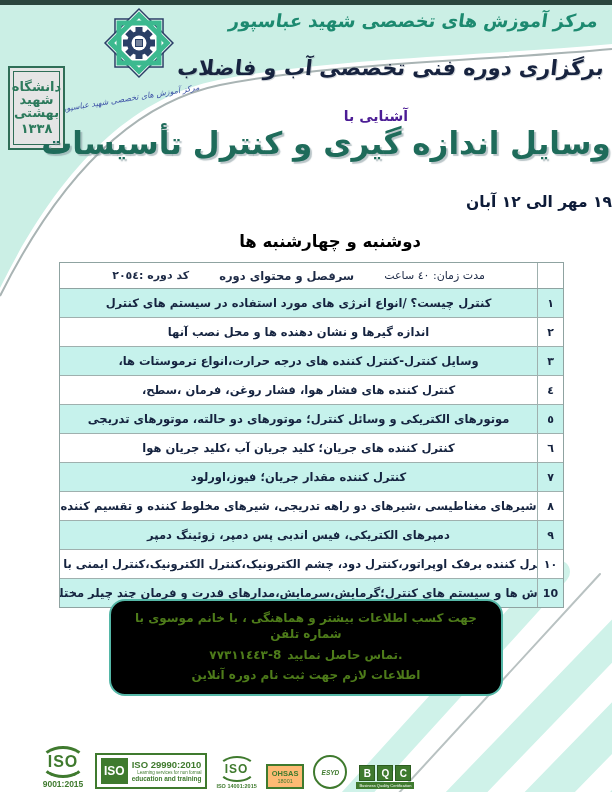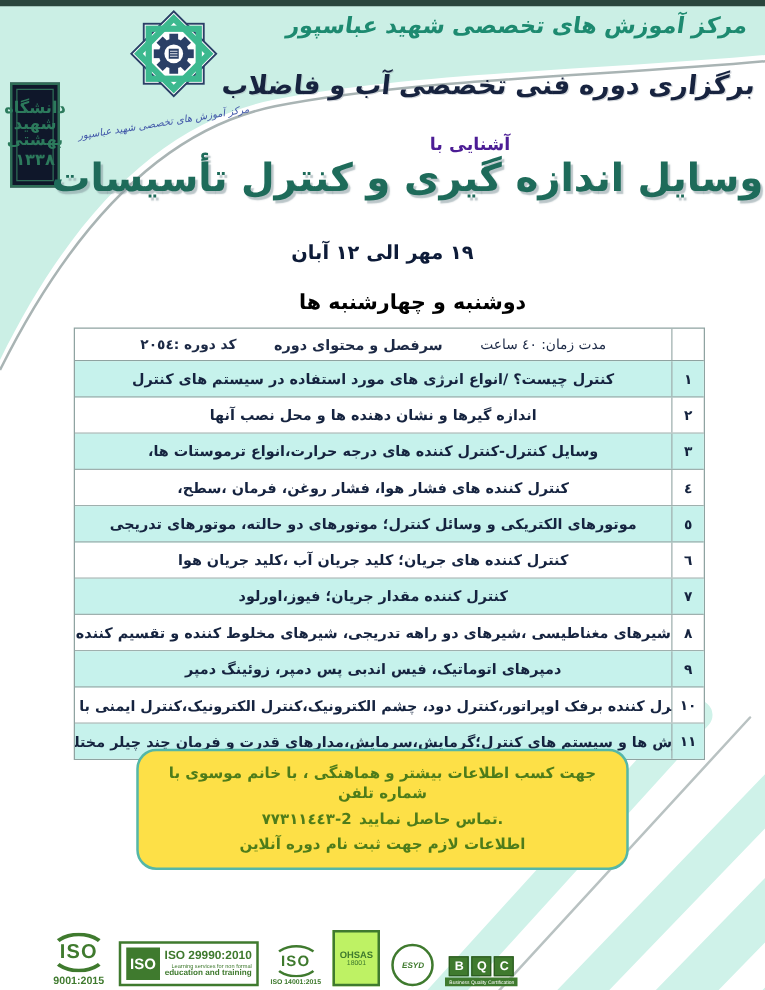--- a/index.html
+++ b/index.html
@@ -30,8 +30,8 @@
 
   
   .stamp{
-    position:absolute;left:8px;top:66px;width:40px;height:84px;box-sizing:border-box;
-    background:#0f172a;border:2px solid #2f6e57;padding:3px;
+    position:absolute;left:8px;top:66px;width:57px;height:84px;box-sizing:border-box;
+    background:#e5e5e5;border:2px solid #2f6e57;padding:3px;
   }
   .stamp-inner{
     width:100%;height:100%;box-sizing:border-box;border:1px solid #2f6e57;

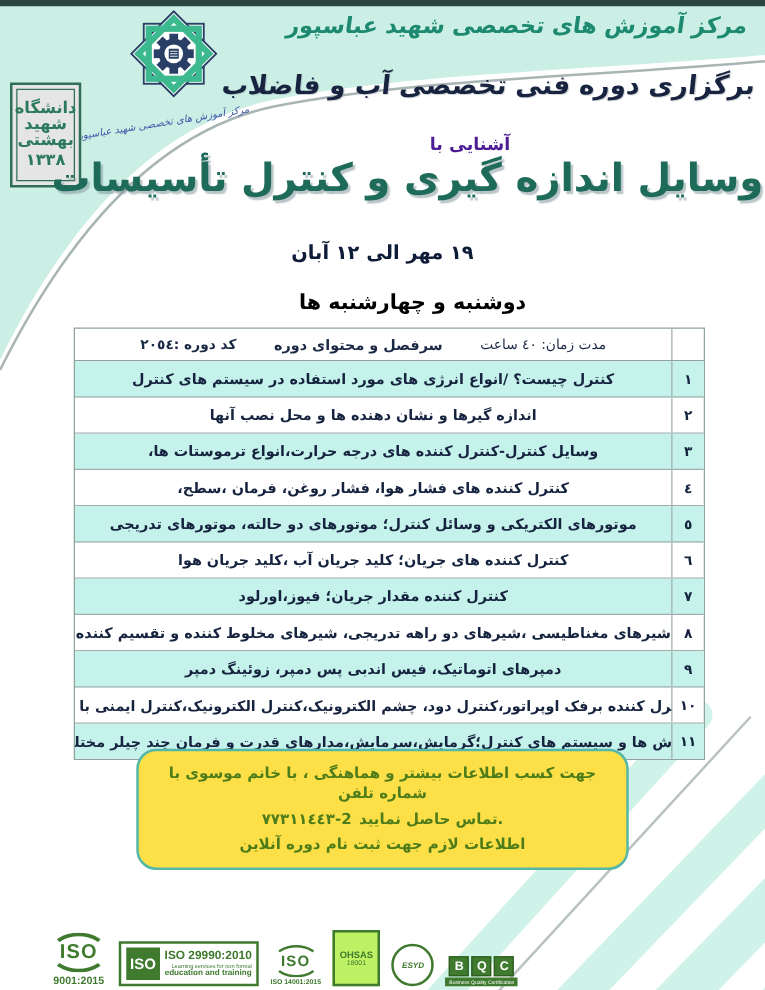--- a/index.html
+++ b/index.html
@@ -52,7 +52,7 @@
     text-shadow:2px 2px 1px rgba(130,150,155,.55);
   }
   .date{
-    position:absolute;top:193px;left:0;right:0;text-align:center;
+    position:absolute;top:193px;left:0;right:0;text-align:right;
     color:#0d1b38;font-weight:bold;font-size:15.5px;
   }
   .days{

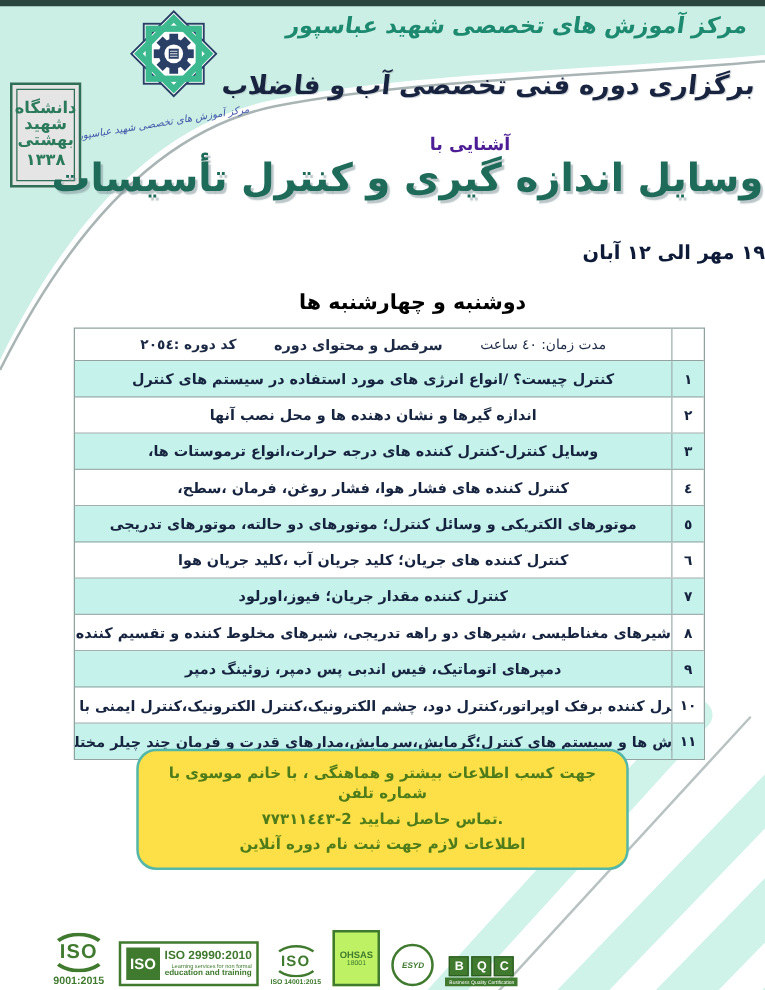--- a/index.html
+++ b/index.html
@@ -243,7 +243,7 @@
     </div>
     <div class="t-row teal">
       <div class="t-num">٩</div>
-      <div class="t-cell">دمپرهای اتوماتیک، فیس اندبی پس دمپر، زوئینگ دمپر</div>
+      <div class="t-cell">دمپرهای الکتریکی، فیس اندبی پس دمپر، زوئینگ دمپر</div>
     </div>
     <div class="t-row">
       <div class="t-num">١٠</div>

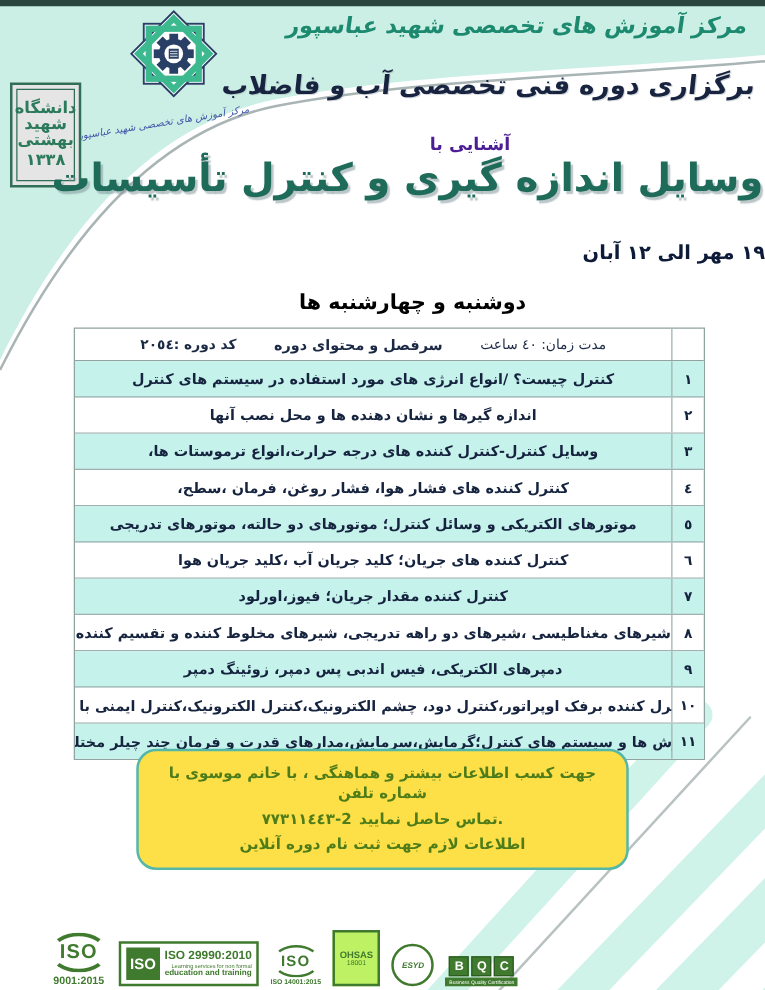--- a/index.html
+++ b/index.html
@@ -250,7 +250,7 @@
       <div class="t-cell">کنترل کننده برفک اوپراتور،کنترل دود، چشم الکترونیک،کنترل الکترونیک،کنترل ایمنی با حد</div>
     </div>
     <div class="t-row teal">
-      <div class="t-num">١١</div>
+      <div class="t-num">10</div>
       <div class="t-cell">روش ها و سیستم های کنترل؛گرمایش،سرمایش،مدارهای قدرت و فرمان چند چیلر مختلف</div>
     </div>
   </div>

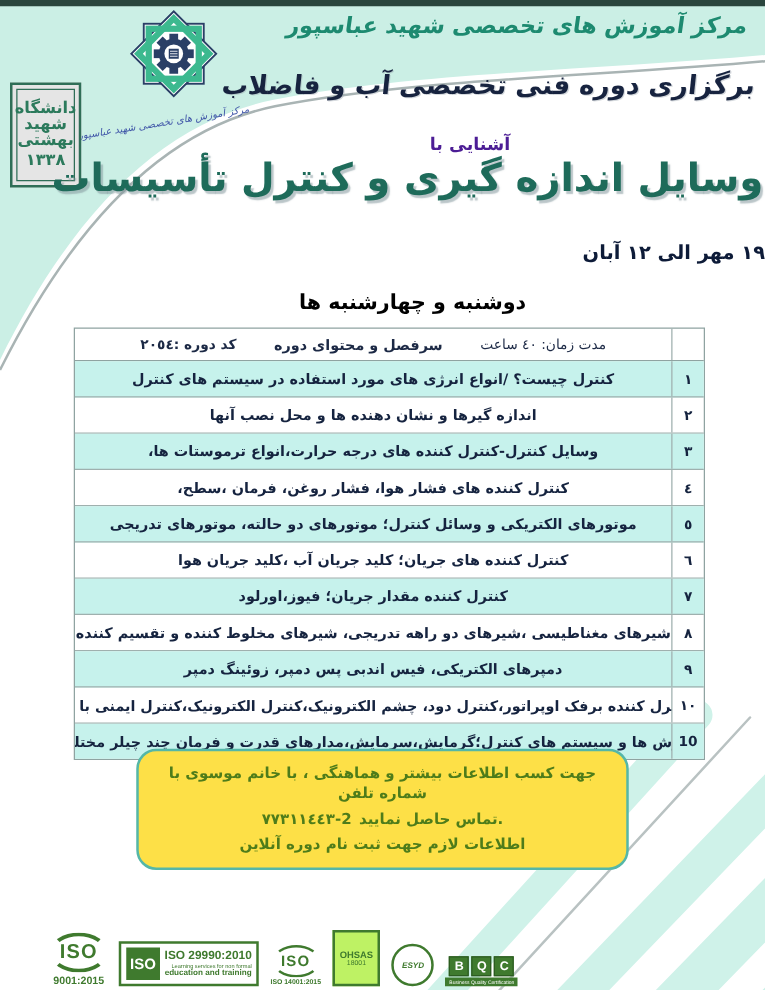--- a/index.html
+++ b/index.html
@@ -89,7 +89,7 @@
   
   .info-box{
     position:absolute;top:599px;left:109px;width:394px;height:97px;box-sizing:border-box;
-    background:#fde047;border:2px solid #55b7a7;border-radius:16px;
+    background:#000000;border:2px solid #55b7a7;border-radius:16px;
     display:flex;flex-direction:column;justify-content:space-evenly;
     padding:5px 10px;text-align:center;
   }

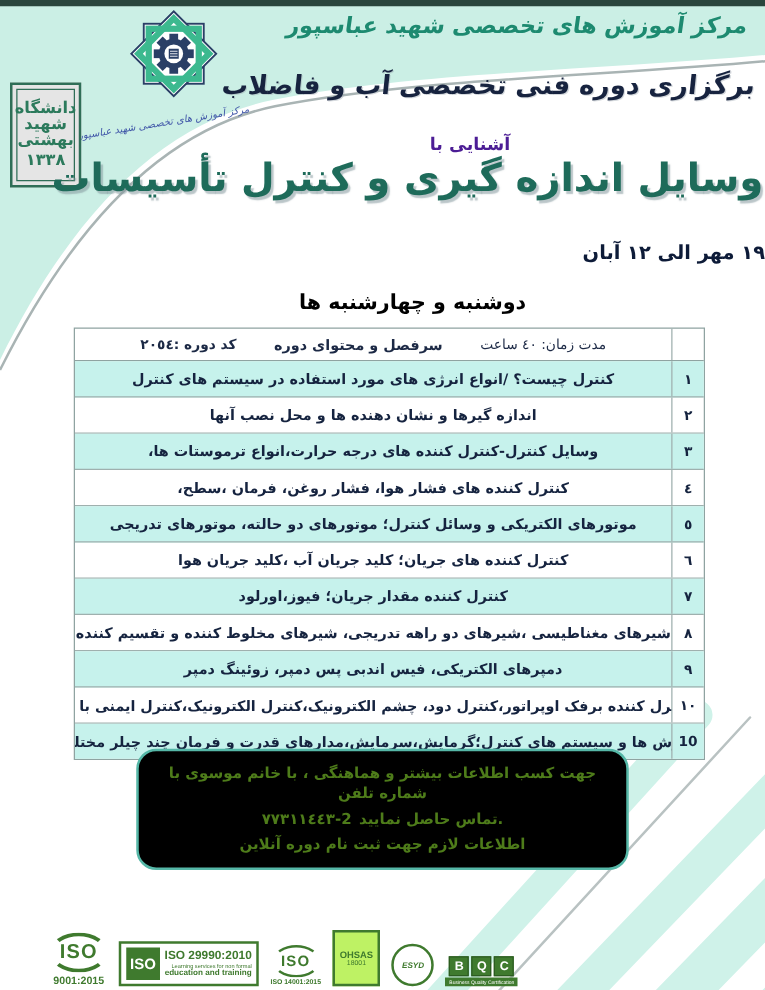--- a/index.html
+++ b/index.html
@@ -258,7 +258,7 @@
   <div class="info-box">
     <div class="i-line">جهت کسب اطلاعات بیشتر و هماهنگی ، با خانم موسوی  با شماره تلفن</div>
     <div class="i-line phone-line">
-      <span>٧٧٣١١٤٤٣-2</span>
+      <span>٧٧٣١١٤٤٣-8</span>
       <span>تماس حاصل نمایید.</span>
     </div>
     <div class="i-line i-underline">اطلاعات لازم جهت ثبت نام دوره آنلاین</div>

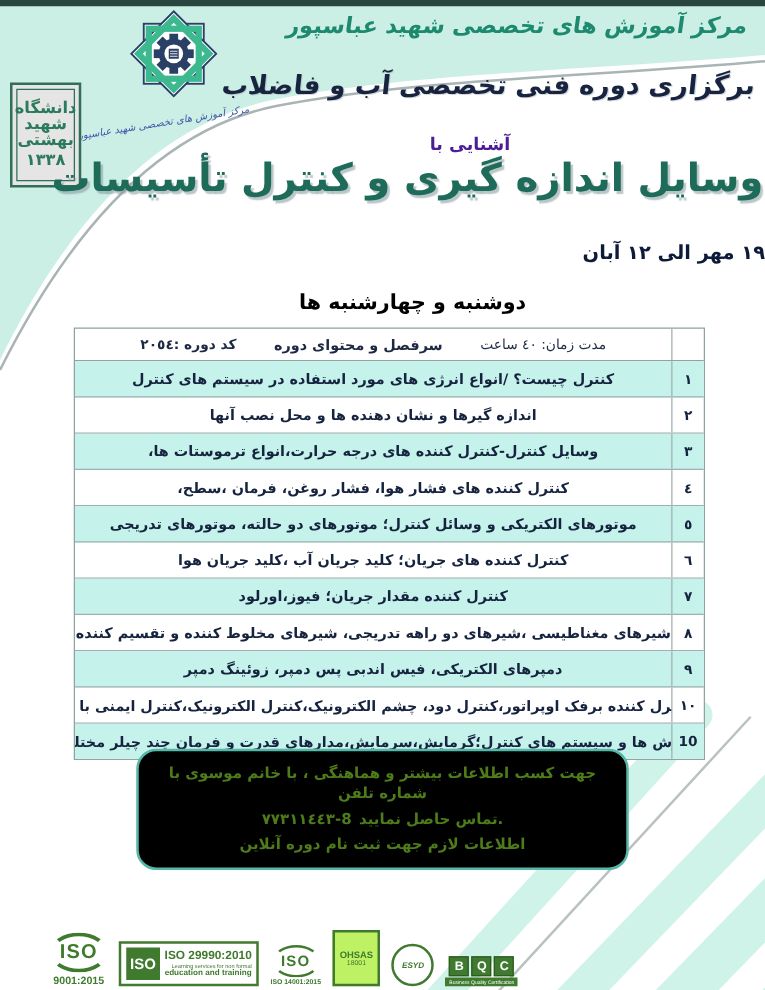--- a/index.html
+++ b/index.html
@@ -122,7 +122,7 @@
   .c-t1{font-size:9.5px;font-weight:bold;white-space:nowrap;}
   .c-t2{font-size:4.5px;white-space:nowrap;}
   .c-t3{font-size:6.5px;font-weight:bold;white-space:nowrap;}
-  .c-ohsas{border:2px solid #3f7a2e;padding:13px 4px;display:flex;flex-direction:column;align-items:center;background:#bef264;}
+  .c-ohsas{border:2px solid #3f7a2e;padding:3px 4px;display:flex;flex-direction:column;align-items:center;background:#fdba74;}
   .c-ohsas .t{font-size:7.5px;font-weight:bold;}
   .c-ohsas .s{font-size:5.5px;}
   .c-esyd{

